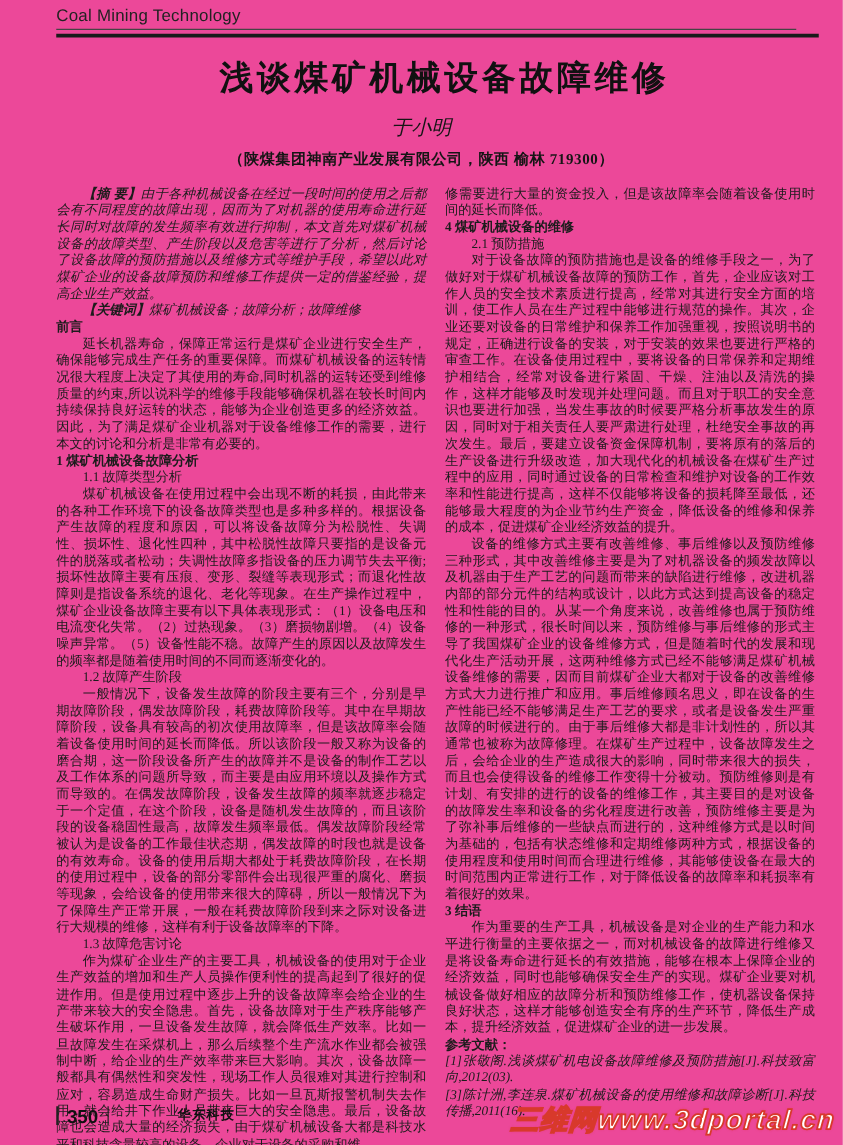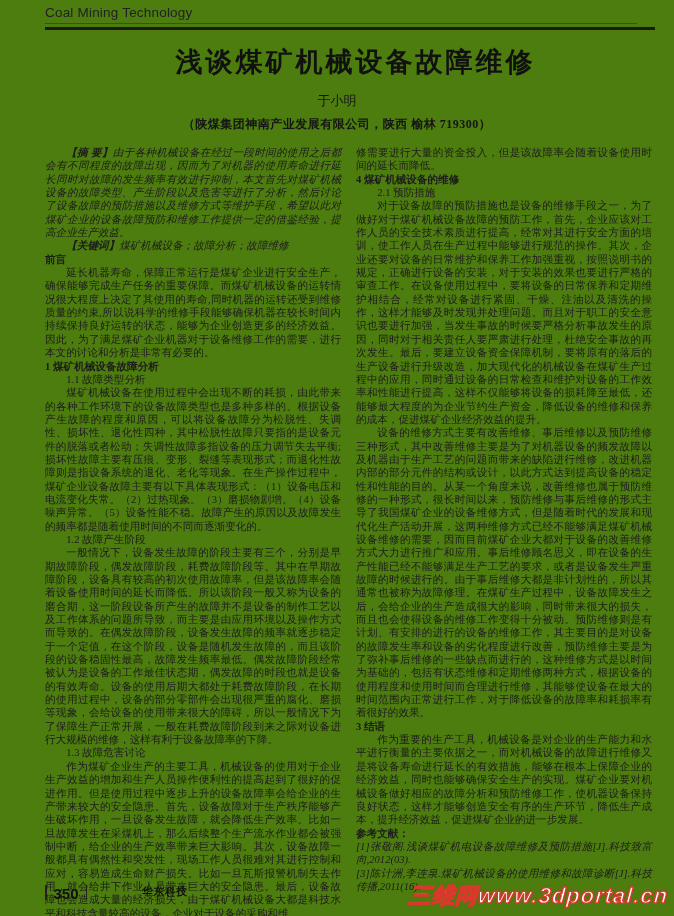--- a/index.html
+++ b/index.html
@@ -11,7 +11,7 @@
   .page{
     position:relative;
     width:674px;height:916px;
-    background:#4d7c0f;
+    background:#ec4899;
     overflow:hidden;
     color:#1c1c1c;
   }

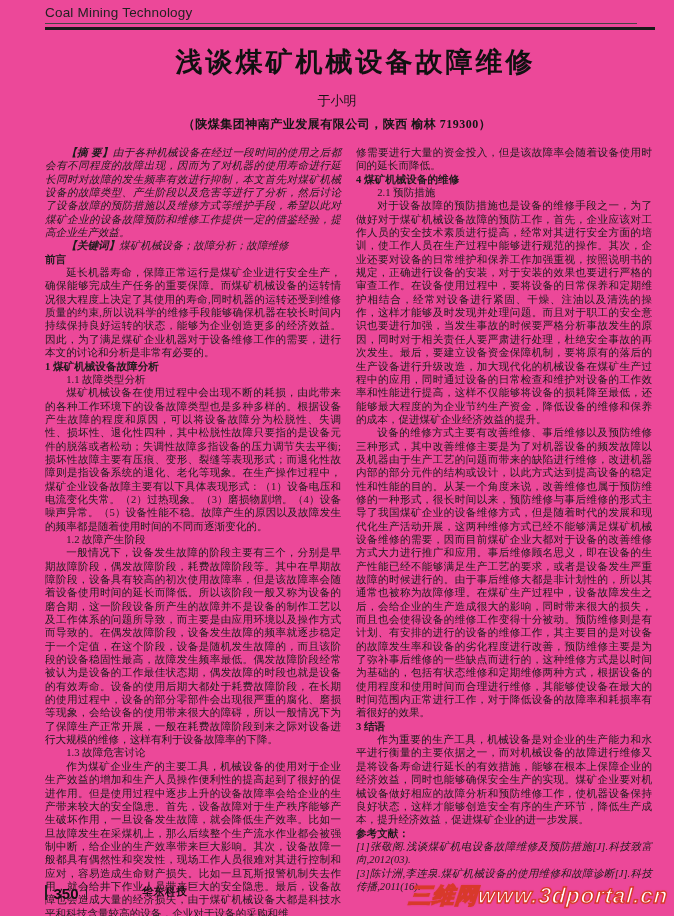--- a/index.html
+++ b/index.html
@@ -29,7 +29,7 @@
   }
   .author{
     margin-top:12px;text-align:center;
-    font-size:13px;color:#151515;
+    font-size:16px;font-style:italic;color:#151515;
   }
   .affiliation{
     margin-top:6px;text-align:center;

